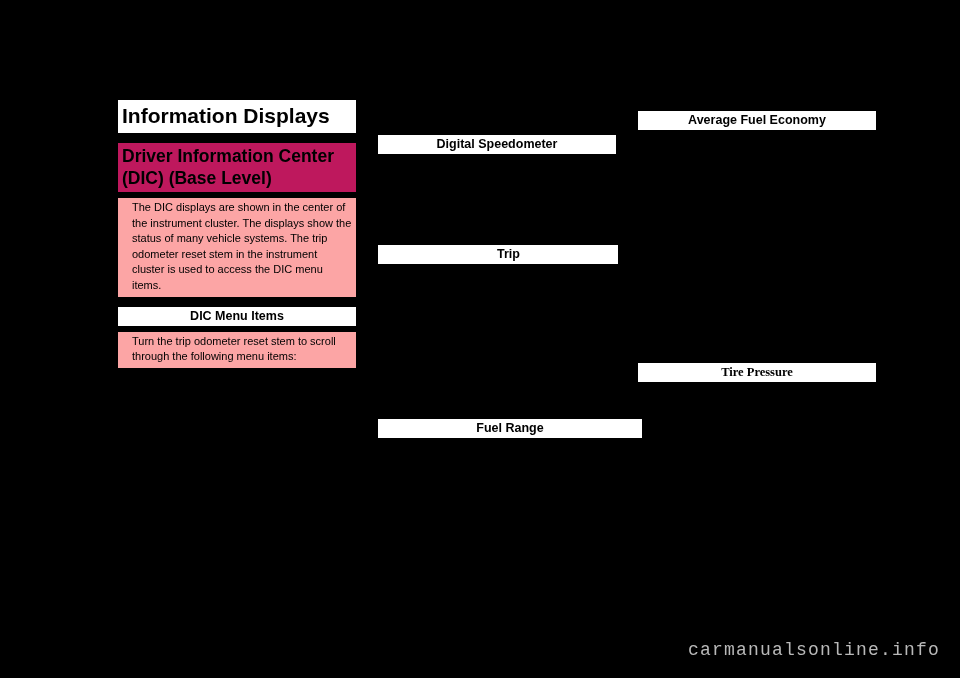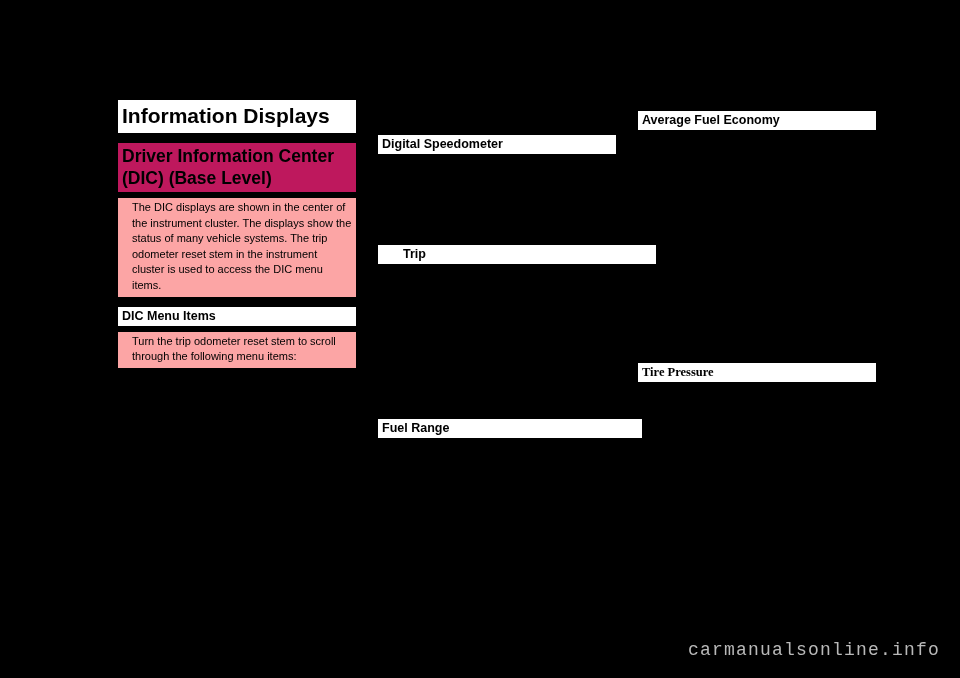--- a/index.html
+++ b/index.html
@@ -57,6 +57,7 @@
     line-height: 15px;
     padding: 2px 4px 2px 4px;
     box-sizing: border-box;
+    text-align: center;
   }
   .body-block {
     background: #fca5a5;

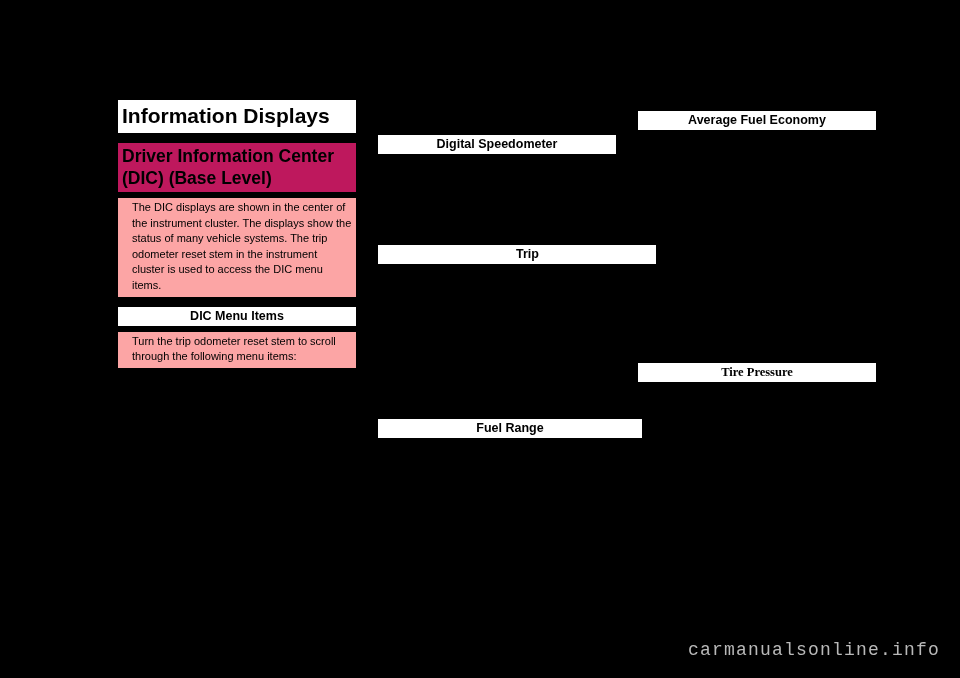--- a/index.html
+++ b/index.html
@@ -116,7 +116,7 @@
   <div class="col col-mid">
     <div class="h3-block abs" style="left:0; top:135px; width:238px;">Digital Speedometer</div>
 
-    <div class="h3-block abs" style="left:0; top:245px; width:278px;padding-left:25px;">Trip</div>
+    <div class="h3-block abs" style="left:0; top:245px; width:240px;padding-left:25px;">Trip</div>
 
     <div class="h3-block abs" style="left:0; top:419px; width:264px;">Fuel Range</div>
   </div>

